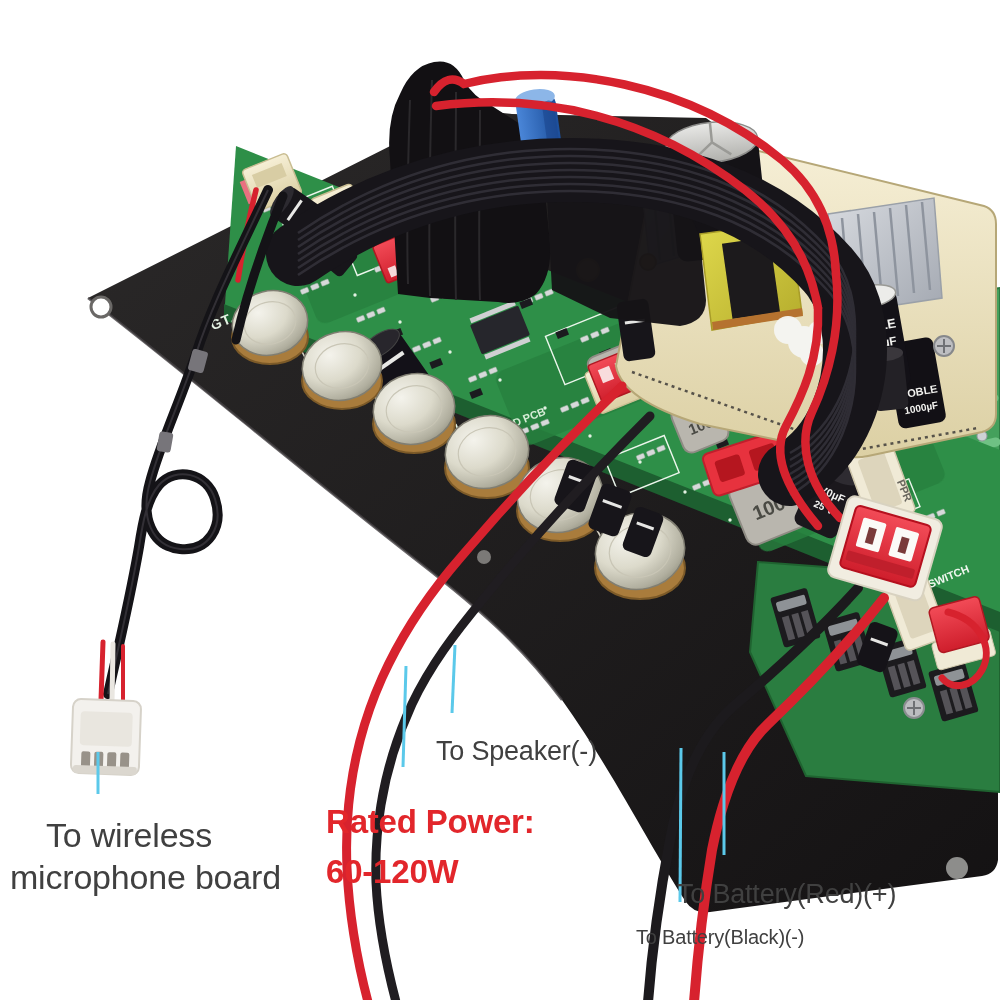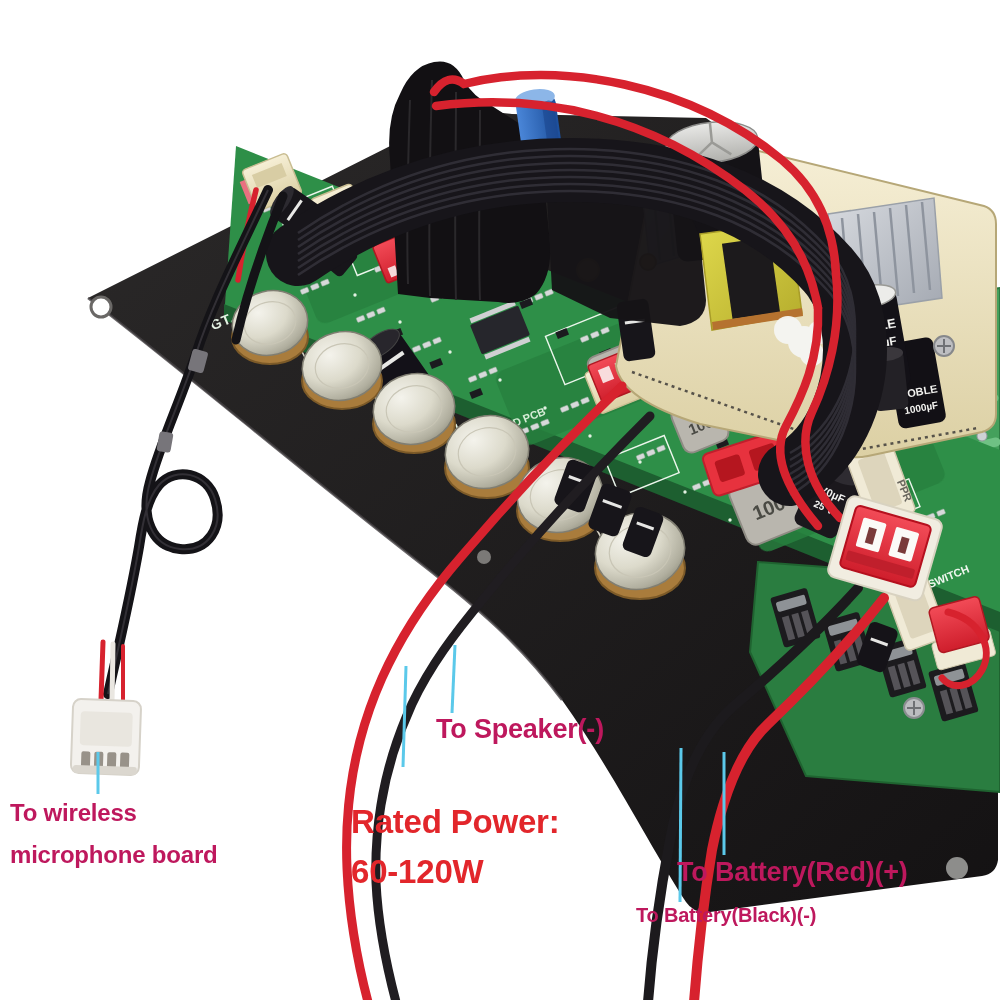--- a/index.html
+++ b/index.html
@@ -6,7 +6,7 @@
   .stage{position:relative;width:1000px;height:1000px;background:#fff;overflow:hidden;
          font-family:"Liberation Sans",sans-serif;}
   .stage svg{position:absolute;left:0;top:0;}
-  .lbl{position:absolute;font-weight:700;color:#be185d;letter-spacing:-0.2px;white-space:nowrap;}
+  .lbl{position:absolute;font-weight:400;color:#404040;letter-spacing:-0.2px;white-space:nowrap;margin-top:22px;}
   .lbl-wireless{left:10px;top:792px;width:238px;text-align:left;font-size:24px;line-height:42px;}
   .lbl-spk-neg{left:436px;top:714px;font-size:27px;}
   .lbl-spk-pos{left:387px;top:768px;font-size:27px;}

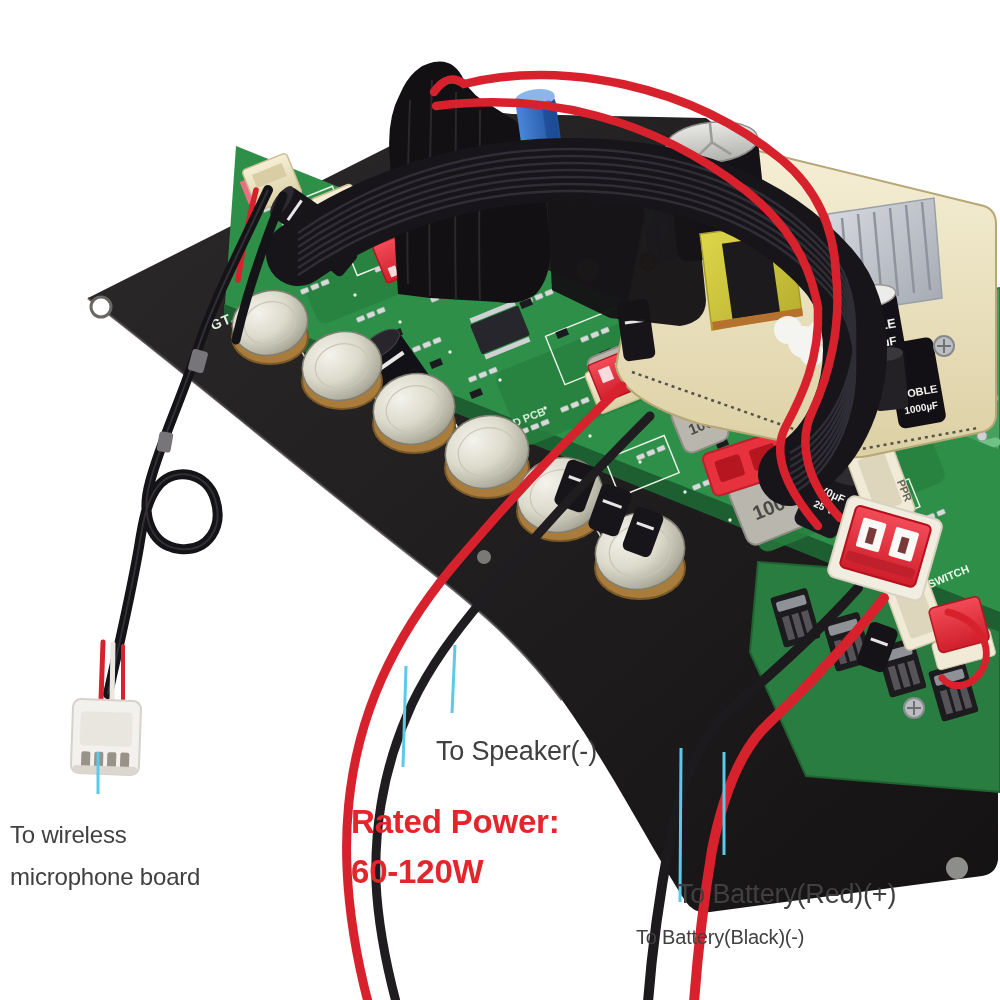--- a/index.html
+++ b/index.html
@@ -7,7 +7,7 @@
          font-family:"Liberation Sans",sans-serif;}
   .stage svg{position:absolute;left:0;top:0;}
   .lbl{position:absolute;font-weight:400;color:#404040;letter-spacing:-0.2px;white-space:nowrap;margin-top:22px;}
-  .lbl-wireless{left:10px;top:792px;width:238px;text-align:left;font-size:24px;line-height:42px;}
+  .lbl-wireless{left:10px;top:792px;width:238px;text-align:center;font-size:34px;line-height:42px;}
   .lbl-spk-neg{left:436px;top:714px;font-size:27px;}
   .lbl-spk-pos{left:387px;top:768px;font-size:27px;}
   .lbl-bat-pos{left:677px;top:857px;font-size:27px;}

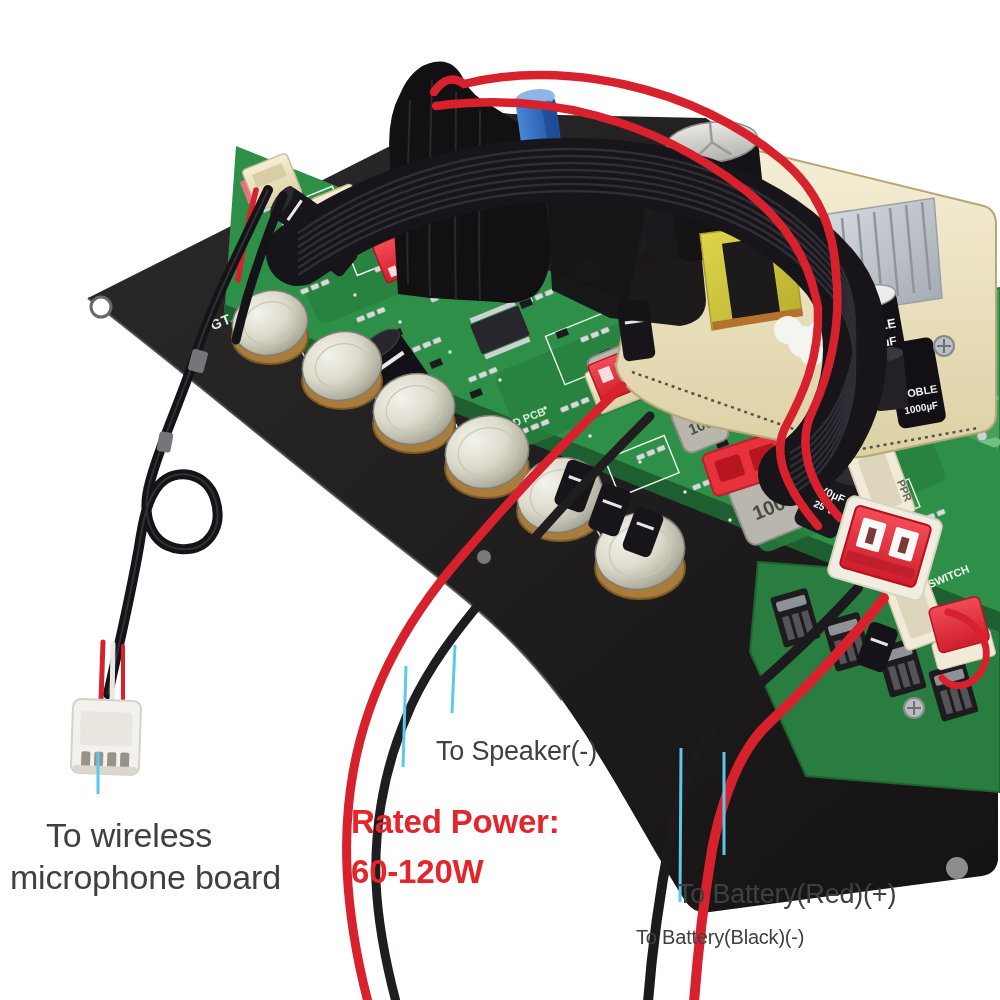--- a/index.html
+++ b/index.html
@@ -12,7 +12,7 @@
   .lbl-spk-pos{left:387px;top:768px;font-size:27px;}
   .lbl-bat-pos{left:677px;top:857px;font-size:27px;}
   .lbl-bat-neg{left:636px;top:904px;font-size:20px;}
-  .specs{position:absolute;left:351px;top:797px;font-weight:700;font-size:33px;line-height:50px;
+  .specs{position:absolute;left:326px;top:797px;font-weight:700;font-size:33px;line-height:50px;
          color:#e2262b;letter-spacing:-0.2px;}
 </style>
 </head>

